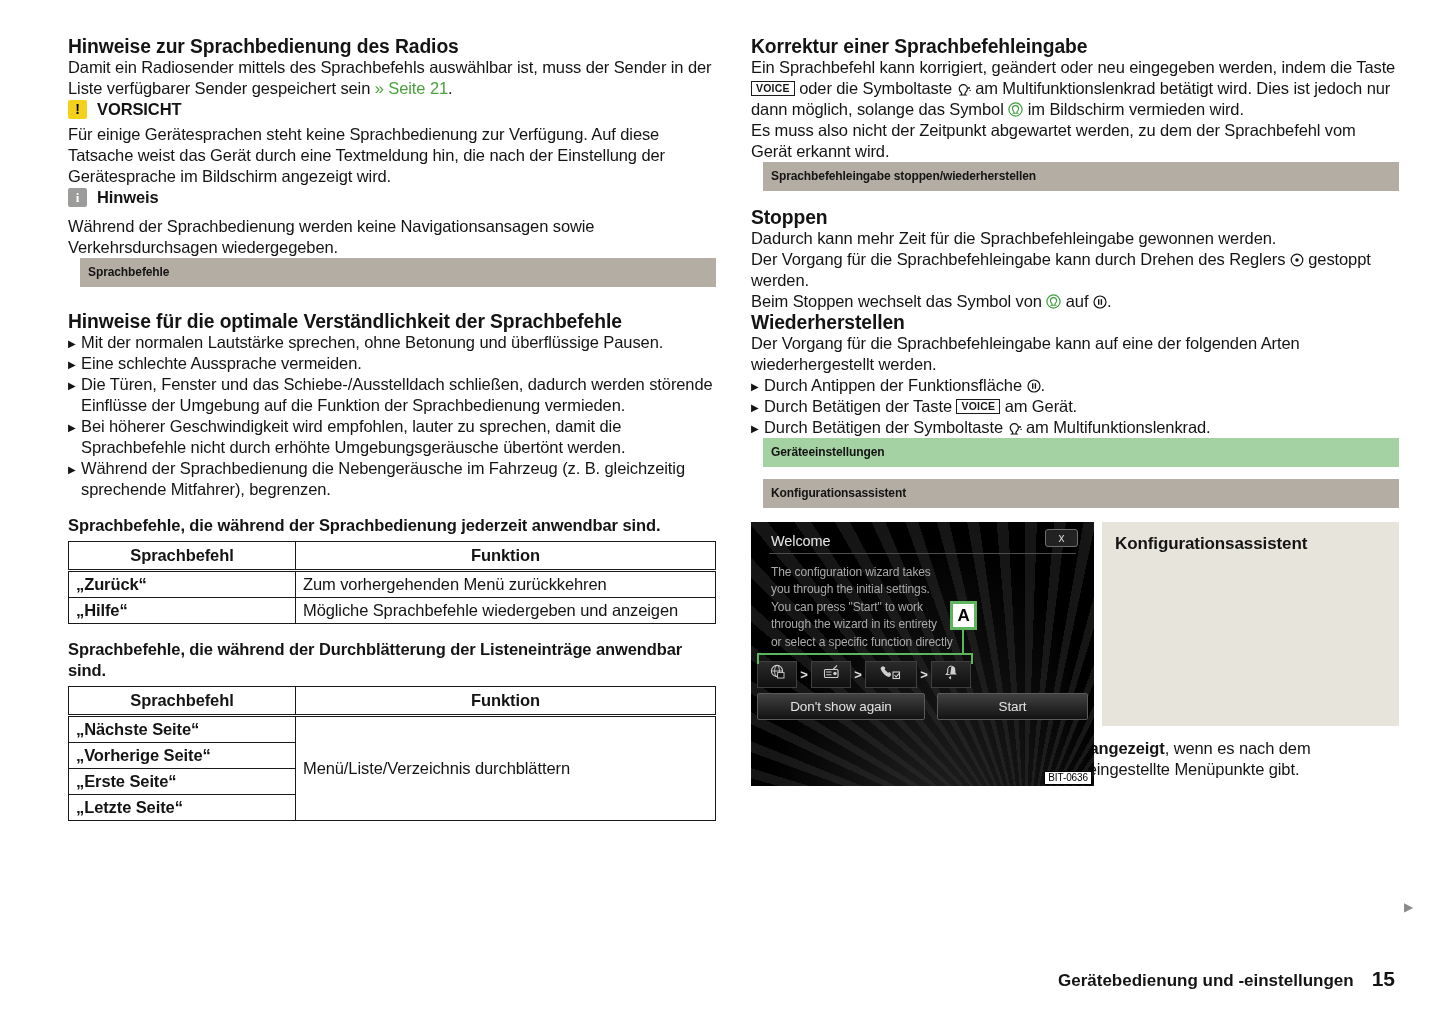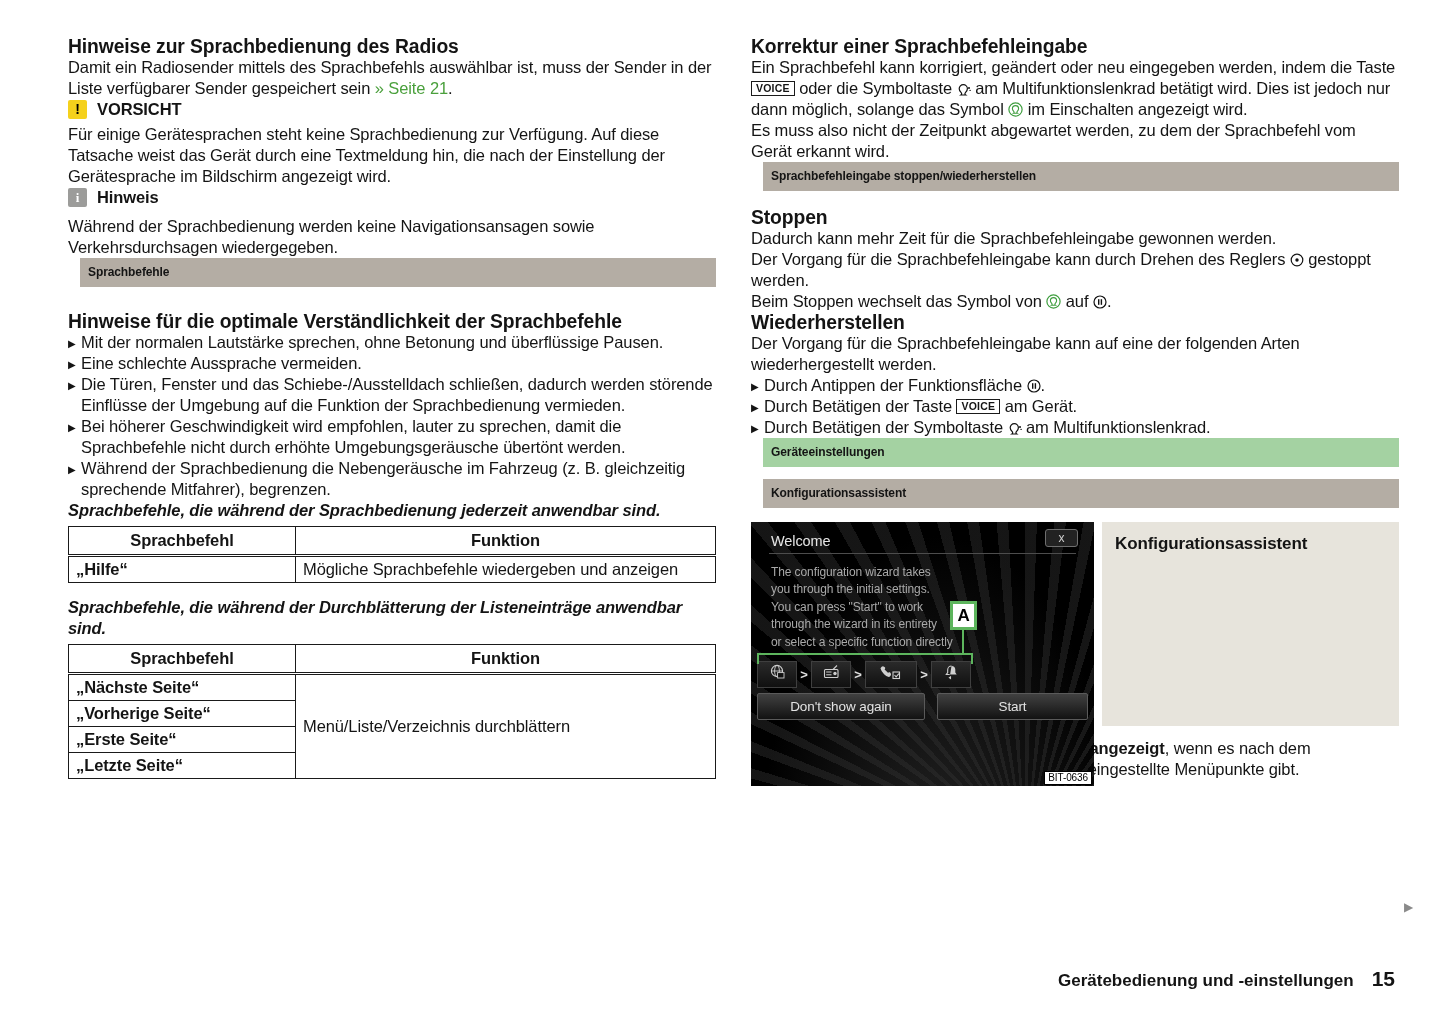--- a/index.html
+++ b/index.html
@@ -176,7 +176,7 @@
         </svg></span><span> am Multifunktionslenkrad betätigt wird. Dies ist jedoch nur dann möglich, solange das Symbol </span><span class="inline-ic"><svg width="15" height="15" viewBox="0 0 15 15">
           <circle cx="7.5" cy="7.5" r="6.6" fill="none" stroke="#3f9e3f" stroke-width="1.2"></circle>
           <path d="M5.6 11.2c.7-.5.7-1.3.1-1.9C4.9 8.5 4.4 7.8 4.4 6.7a3.1 3.1 0 0 1 6.2 0c0 1.1-.5 1.8-1.3 2.6-.6.6-.6 1.4.1 1.9z" fill="none" stroke="#3f9e3f" stroke-width="1.1"></path>
-        </svg></span><span> im Einschalten angezeigt wird.</span></p>
+        </svg></span><span> im Bildschirm vermieden wird.</span></p>
   <p class="body mb22">Es muss also nicht der Zeitpunkt abgewartet werden, zu dem der Sprachbefehl vom Gerät erkannt wird.</p>
 
   <div class="bar mb16">Sprachbefehleingabe stoppen/wiederherstellen</div>

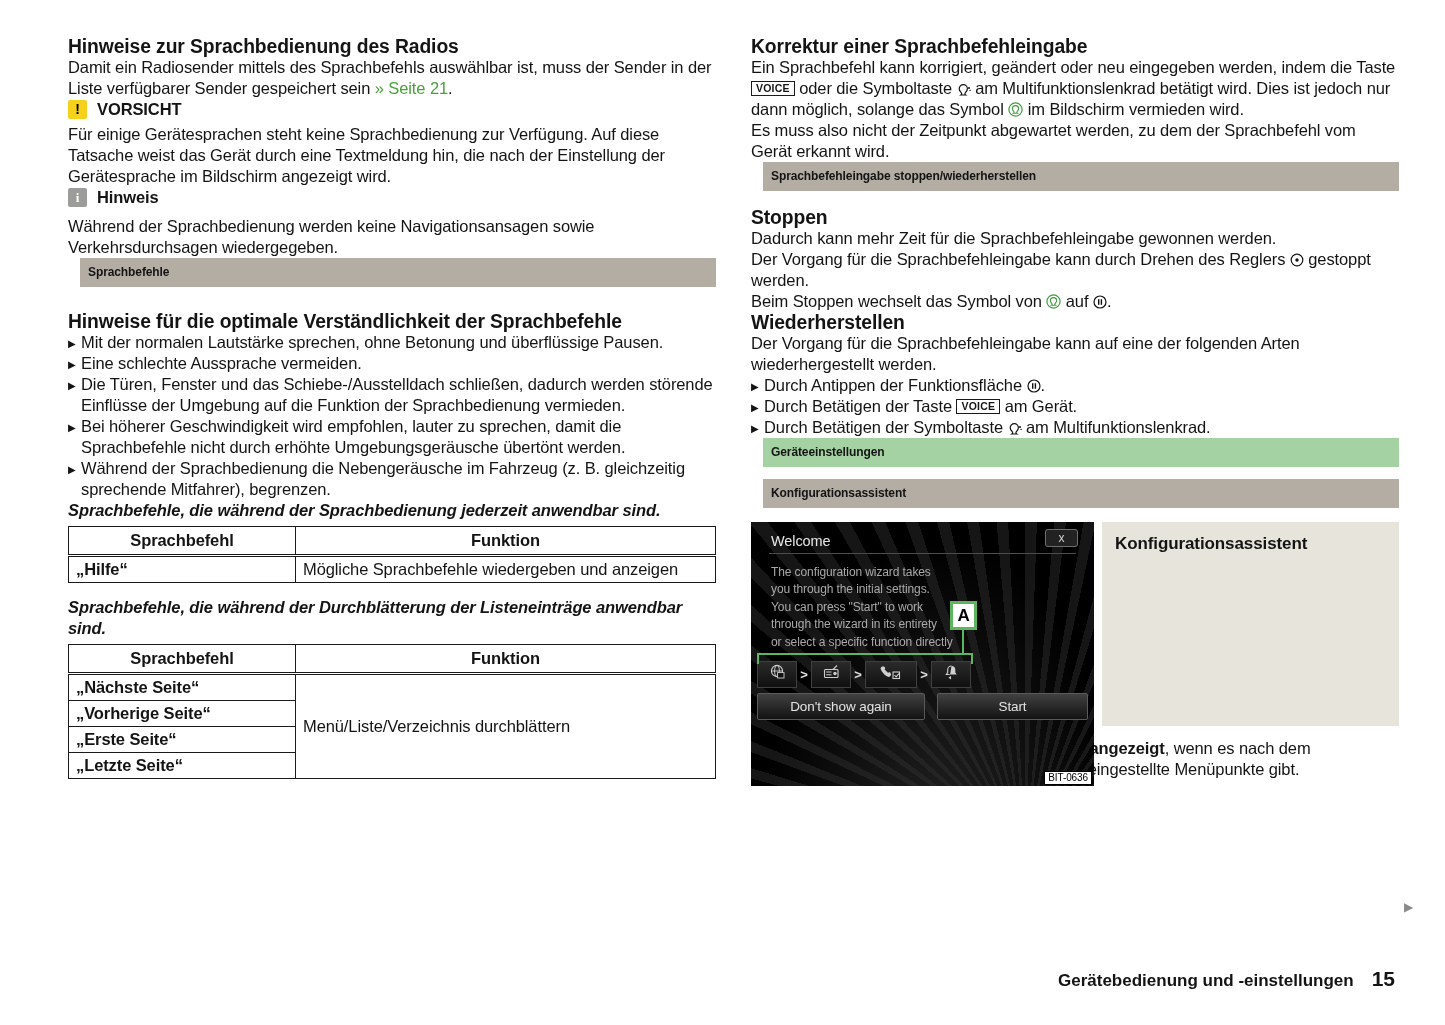--- a/index.html
+++ b/index.html
@@ -39,7 +39,7 @@
             vertical-align:2px; letter-spacing:.2px; }
   .inline-ic { display:inline-block; vertical-align:-2px; line-height:0; }
 
-  .tablecap { font-weight:bold; margin:0 0 5px 0;font-style:italic; }
+  .tablecap { font-weight:bold; margin:15px 0 5px 0; }
   table.cmd { width:100%; border-collapse:collapse; table-layout:fixed; }
   table.cmd th, table.cmd td { border:1px solid #1a1a1a; padding:2px 7px; font-size:16.5px; }
   table.cmd th { text-align:center; font-weight:bold; border-bottom:3px double #1a1a1a; padding:3px 7px; }

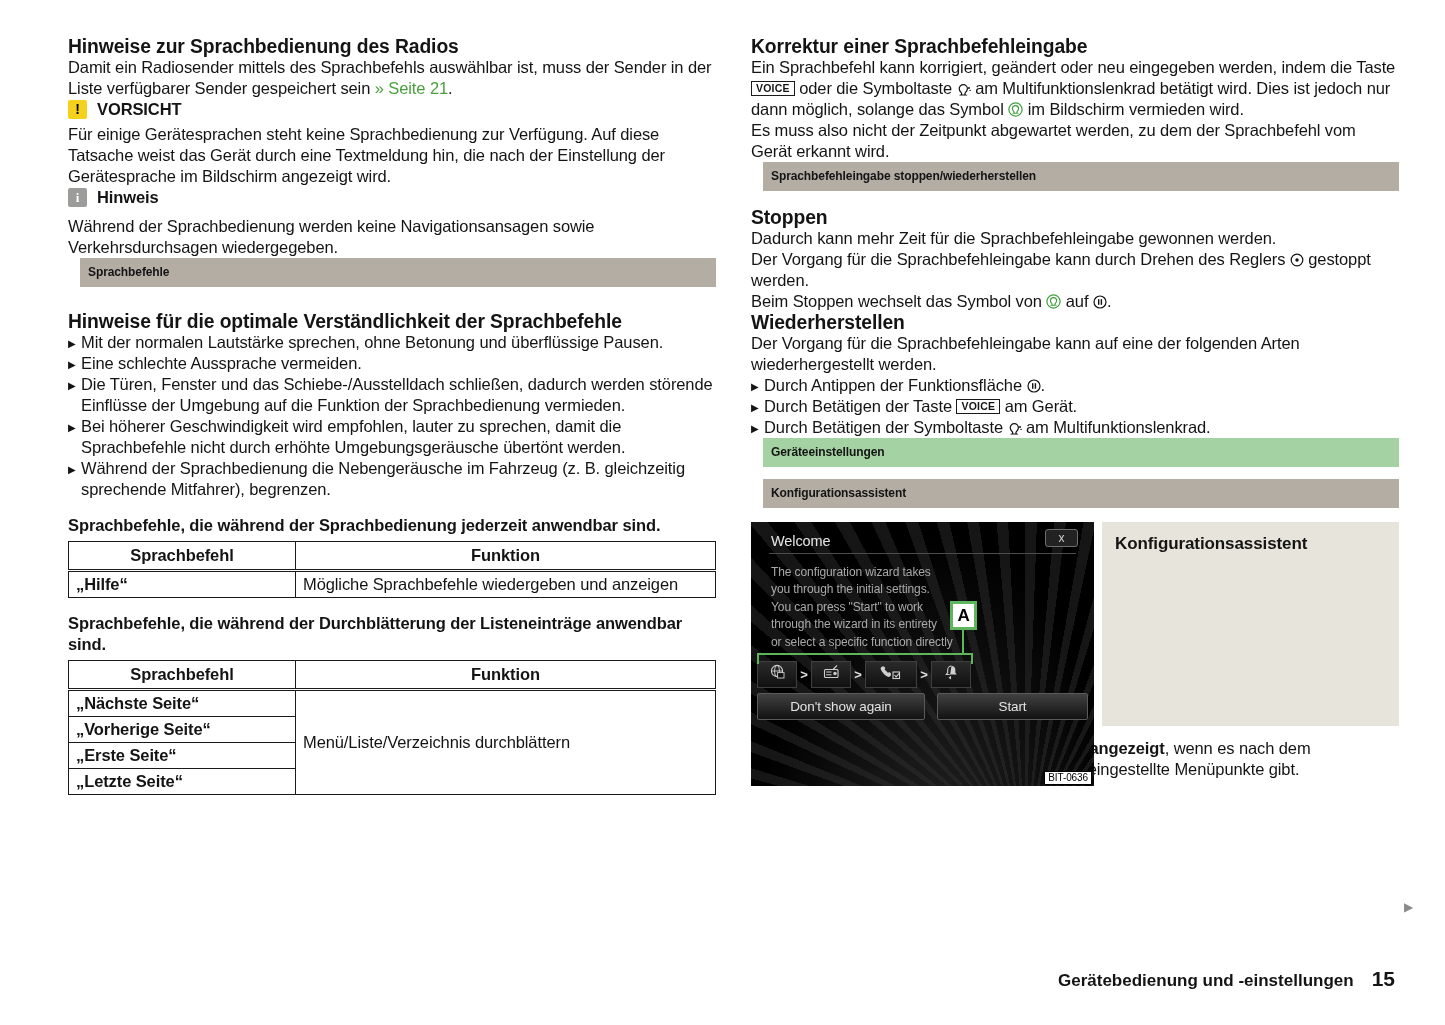--- a/index.html
+++ b/index.html
@@ -132,6 +132,10 @@
       <th>Funktion</th>
     </tr>
     <tr>
+      <td class="cmdname">„Zurück“</td>
+      <td>Zum vorhergehenden Menü zurückkehren</td>
+    </tr>
+    <tr>
       <td class="cmdname">„Hilfe“</td>
       <td>Mögliche Sprachbefehle wiedergeben und anzeigen</td>
     </tr>

